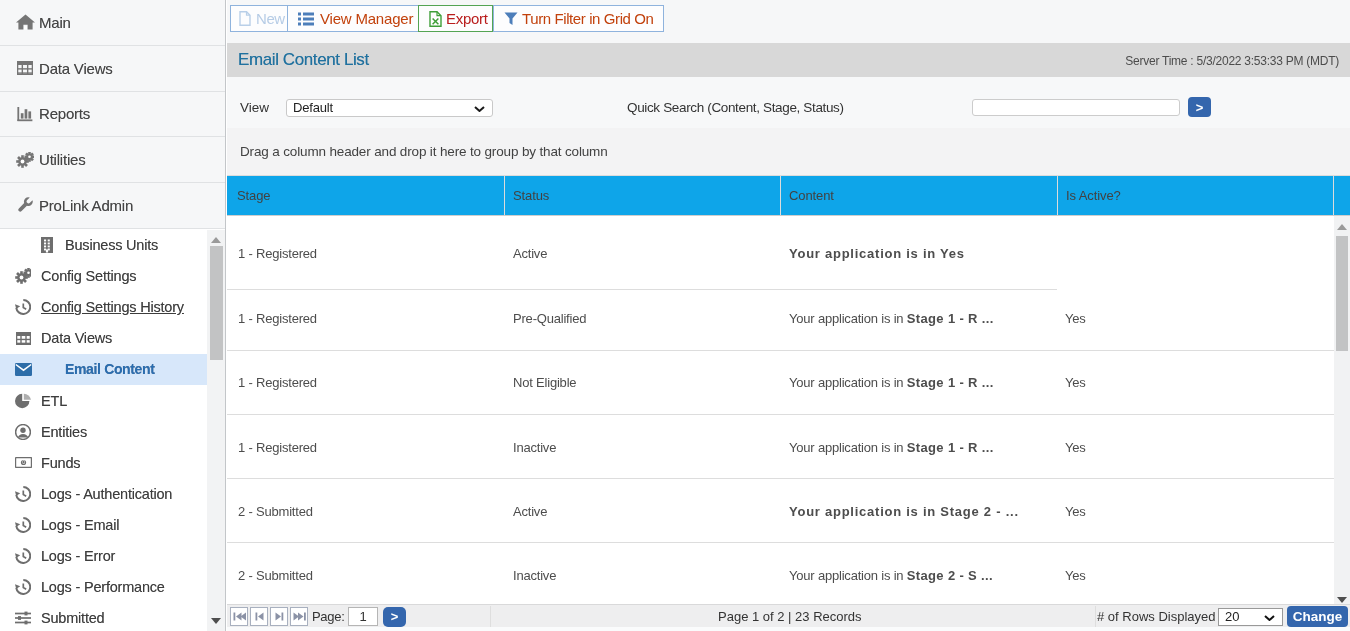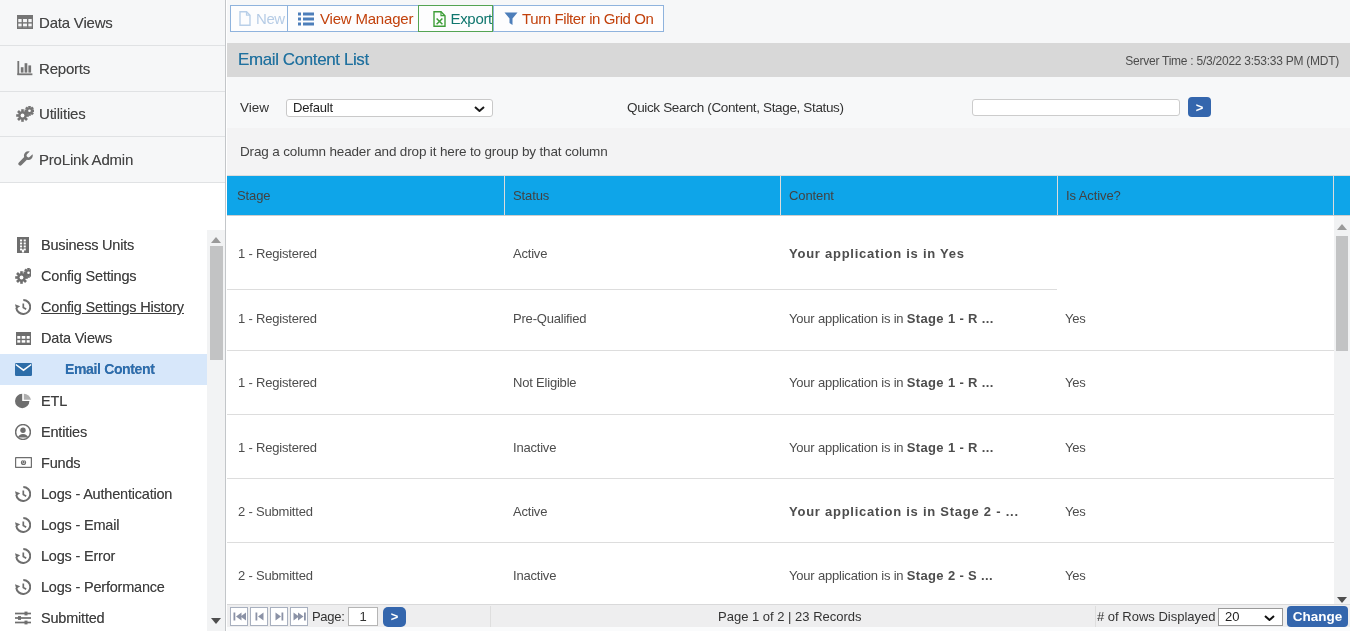--- a/index.html
+++ b/index.html
@@ -61,6 +61,15 @@
 <div class="topmenu">
 <div class="tm-item">
         <span class="ico">
+          <svg width="19" height="16" viewBox="0 0 19 16" style="">
+            <path d="M9.5 0.5 L19 8.6 L16.6 8.6 L16.6 15.5 L11.6 15.5 L11.6 10.7 L7.4 10.7 L7.4 15.5 L2.4 15.5 L2.4 8.6 L0 8.6 Z" fill="#757575"></path>
+            <rect x="8.1" y="12.2" width="2.8" height="3.3" fill="#fff"></rect>
+          </svg>
+        </span>
+        <span class="lbl">Main</span>
+      </div>
+<div class="tm-item">
+        <span class="ico">
           <svg width="16" height="14" viewBox="0 0 16 14" style="">
             <rect x="0.5" y="0.5" width="15" height="13" fill="none" stroke="#757575" stroke-width="1.6"></rect>
             <rect x="0" y="0" width="16" height="4" fill="#757575"></rect>

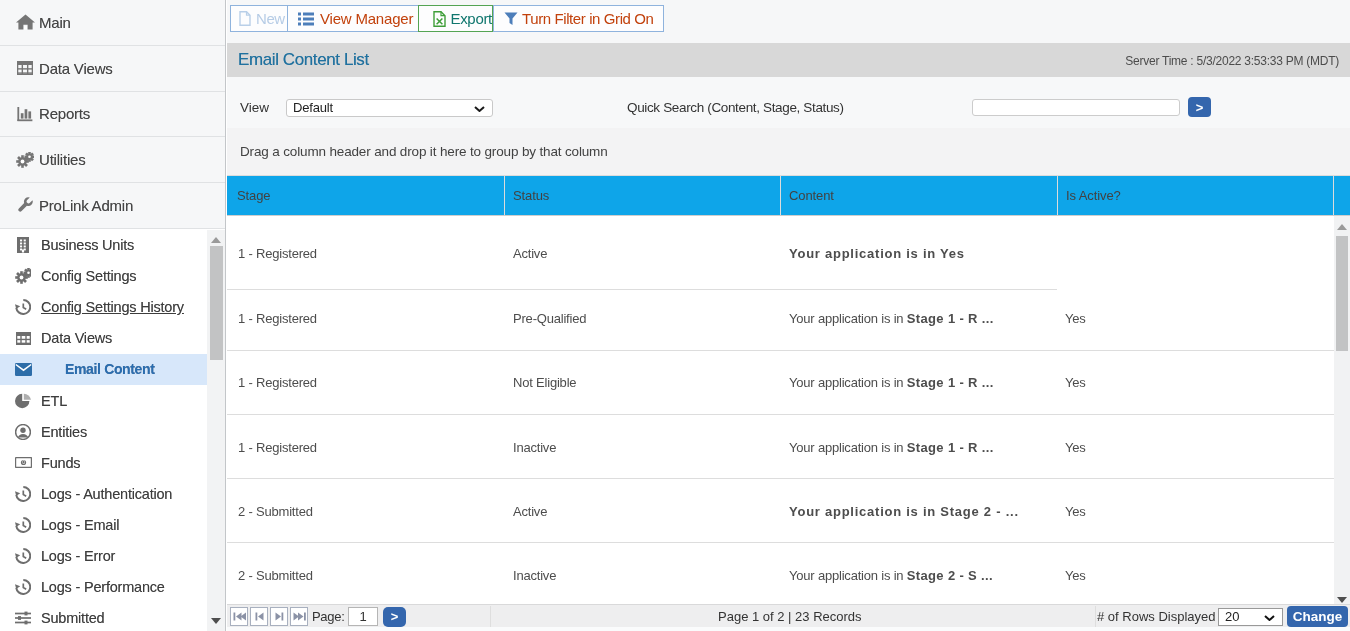--- a/index.html
+++ b/index.html
@@ -24,7 +24,7 @@
 .tbtn:last-child { border-right:1px solid #8fb3dd; }
 .tbtn .bico { margin-right:6px; display:flex; }
 .tbtn.disabled { color:#b6cce6; }
-.tbtn.export { border:1px solid #54a453; color:#0f766e;justify-content:flex-end; }
+.tbtn.export { border:1px solid #54a453; color:#b91c1c; }
 .titlebar { position:absolute; left:0; top:43px; width:1123px; height:33.5px; background:#d8d8d8; }
 .titlebar .t { position:absolute; left:11px; top:7px; color:#20719f; font-size:17px; letter-spacing:-0.4px; text-shadow:0 0 0.5px rgba(32,113,159,0.6); }
 .titlebar .st { position:absolute; right:11px; top:10.5px; color:#4c4c4c; font-size:12px; letter-spacing:-0.25px; }

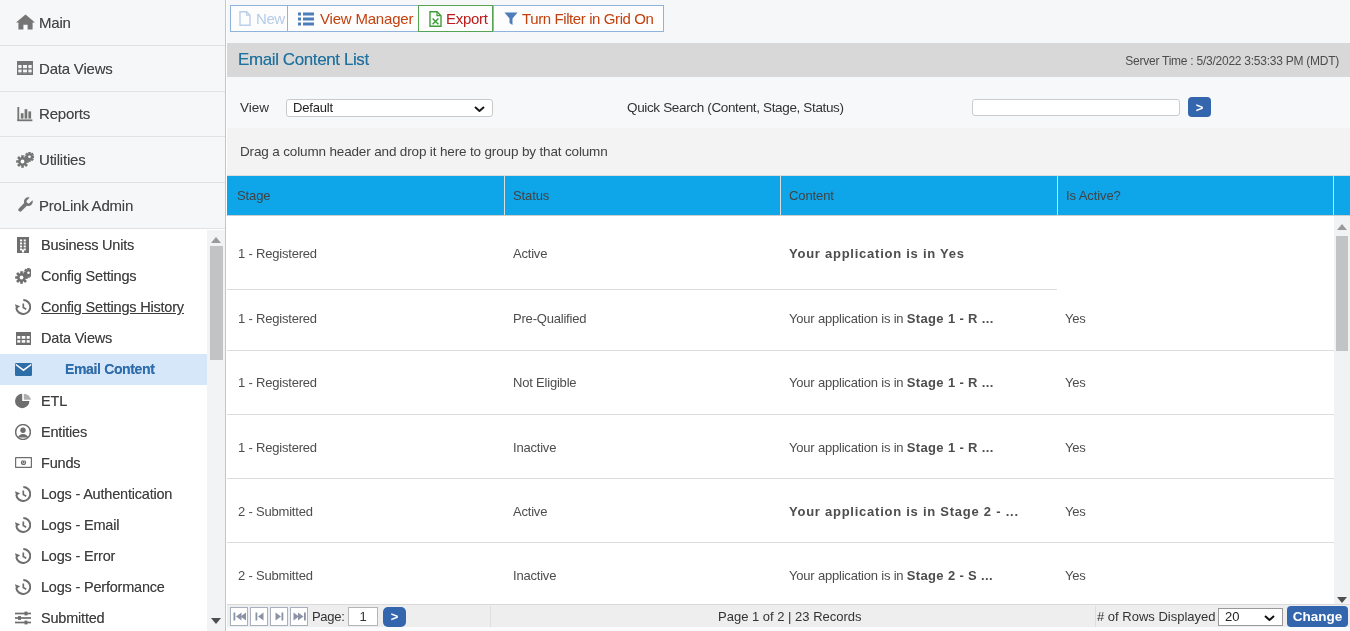--- a/index.html
+++ b/index.html
@@ -129,7 +129,7 @@
         <span class="lbl">ProLink Admin</span>
       </div>
 </div>
-<div class="sm-item" style="top:229.5px;">
+<div class="sm-item" style="top:229.5px;padding-left:24px;">
       <span class="ico">
         <svg width="12" height="16" viewBox="0 0 12 16" style="">
           <rect x="0.5" y="0.5" width="11" height="15" fill="#6e6e6e" stroke="#6e6e6e"></rect>

